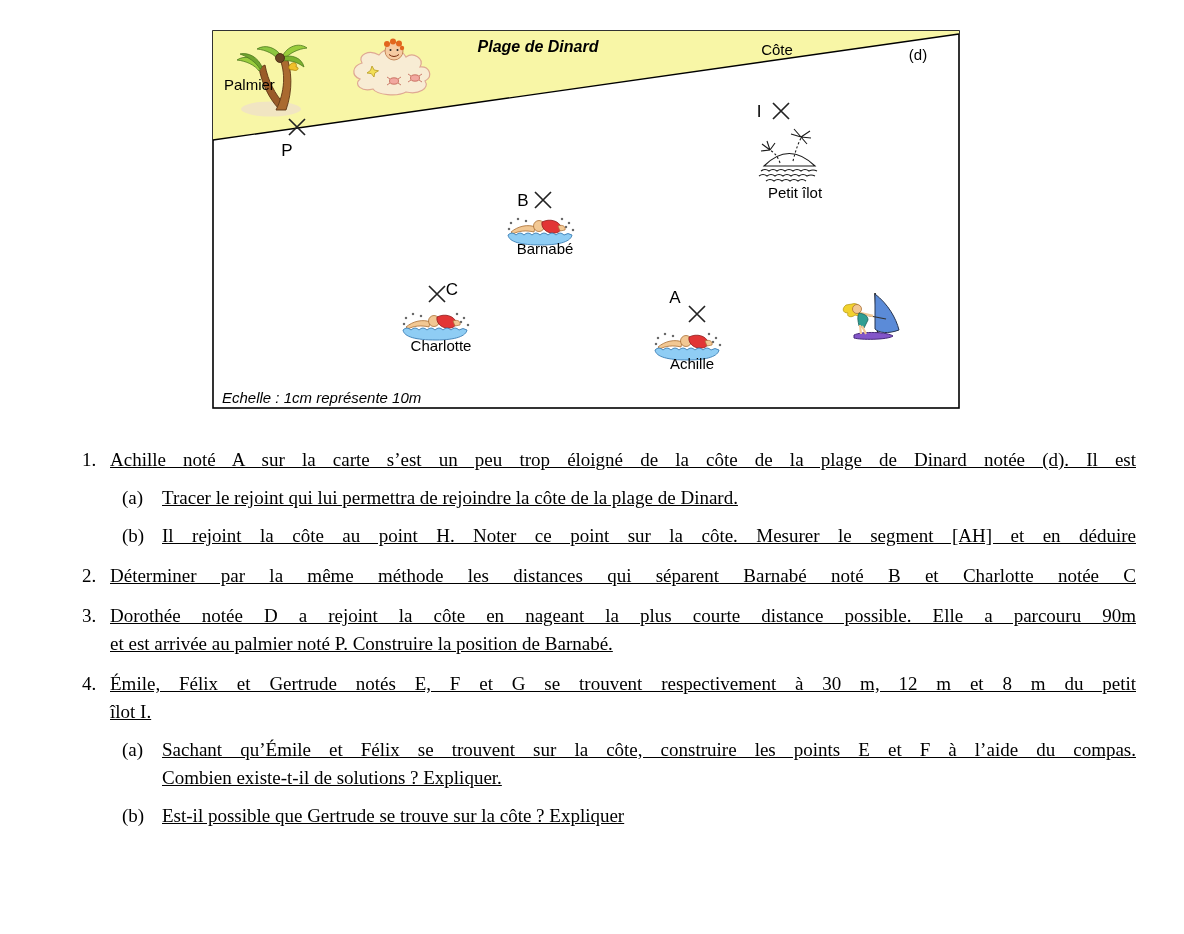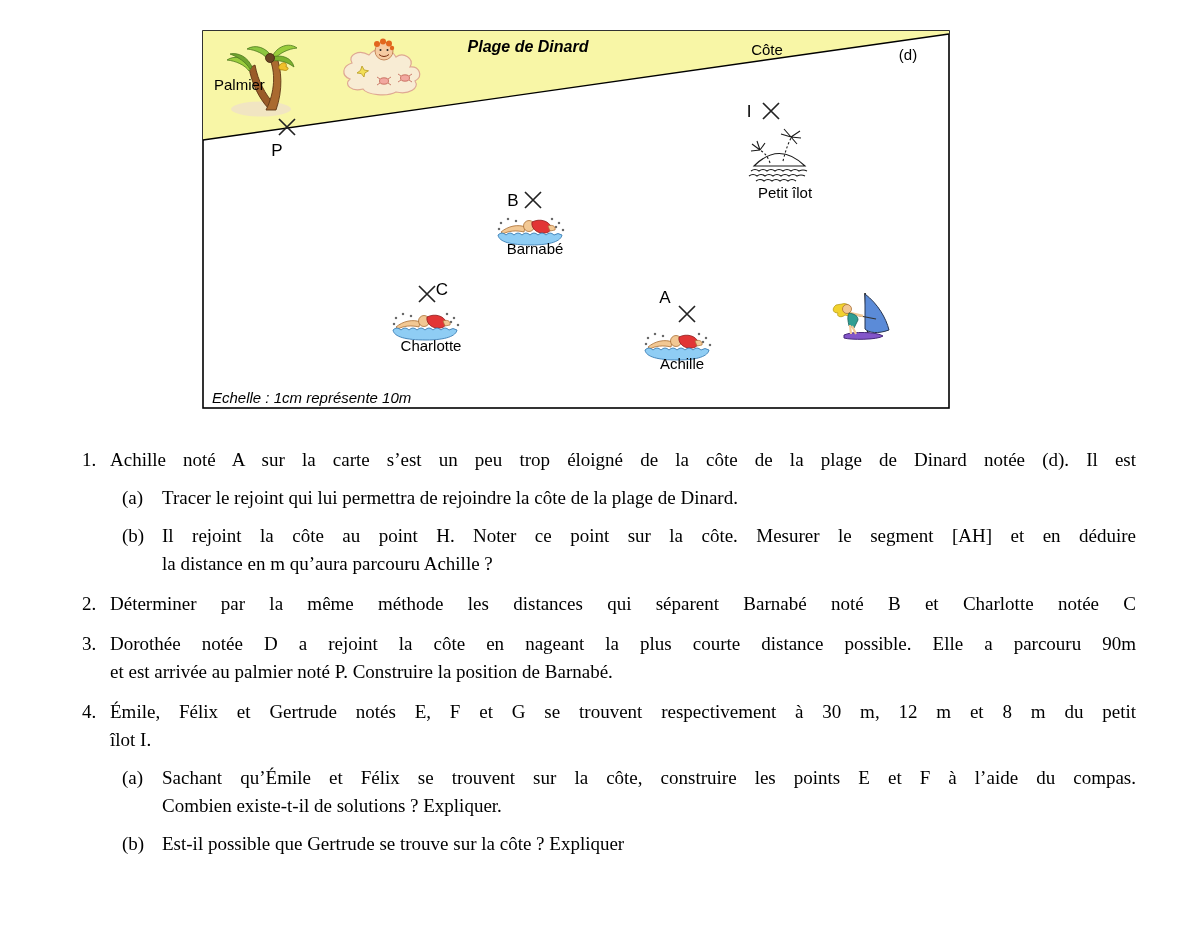--- a/index.html
+++ b/index.html
@@ -5,7 +5,7 @@
   html,body{margin:0;padding:0;background:#ffffff;}
   body{width:1184px;height:934px;position:relative;font-family:"Liberation Serif",serif;color:#000;}
 
-  .figure-wrap{position:absolute;left:202px;top:30px;width:748px;height:379px;}
+  .figure-wrap{position:absolute;left:212px;top:30px;width:748px;height:379px;}
 
   .problems{position:absolute;left:82px;top:446px;width:1054px;font-size:19px;line-height:28px;}
   .item{position:relative;padding-left:28px;margin-top:12px;}

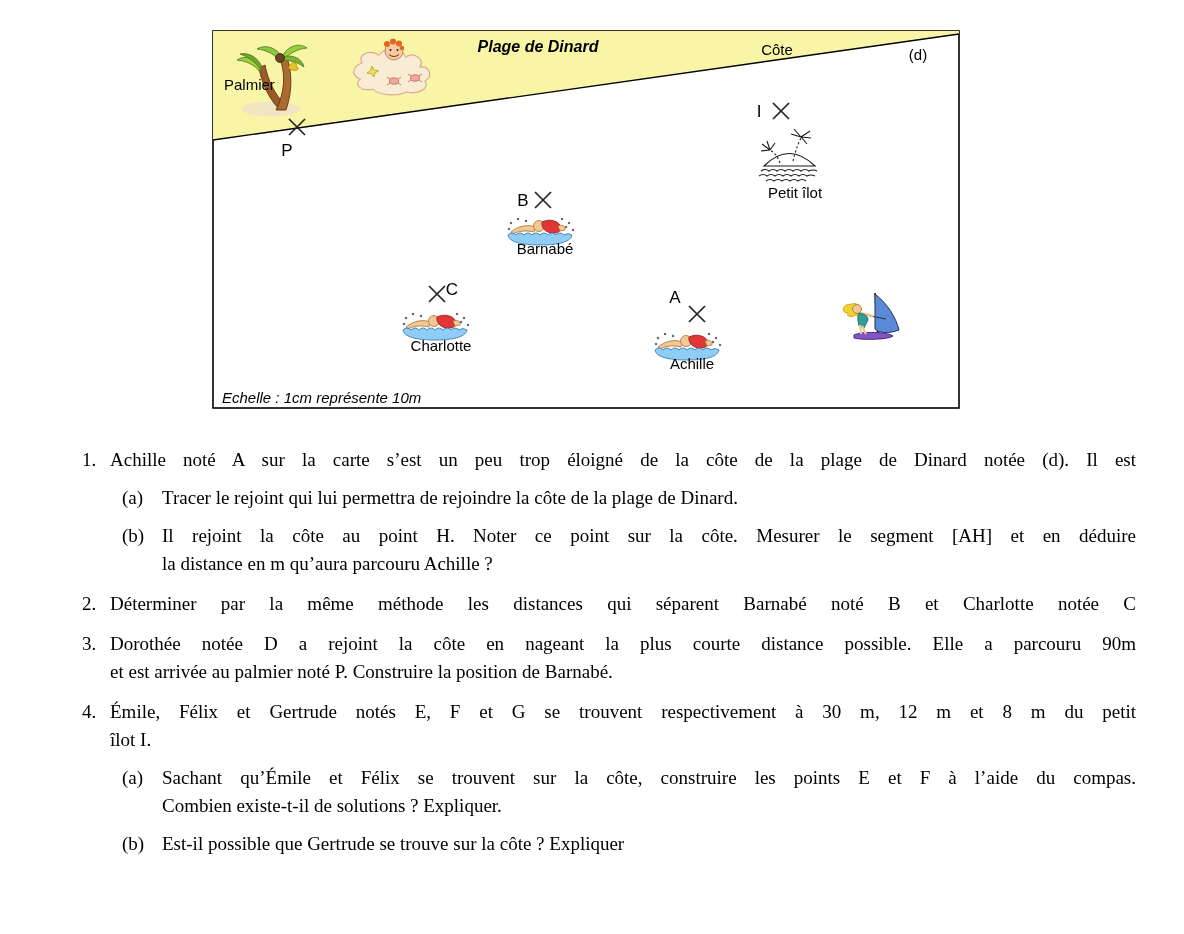--- a/index.html
+++ b/index.html
@@ -13,7 +13,7 @@
   .num{position:absolute;left:0;top:0;}
   .sub{position:relative;padding-left:52px;margin-top:10px;}
   .slabel{position:absolute;left:12px;top:0;}
-  .ln{white-space:normal;}
+  .ln{white-space:normal;text-decoration:underline;}
   .ln.just{text-align:justify;text-align-last:justify;}
 
   .fl{font-family:"Liberation Sans",sans-serif;font-size:15px;fill:#000;}

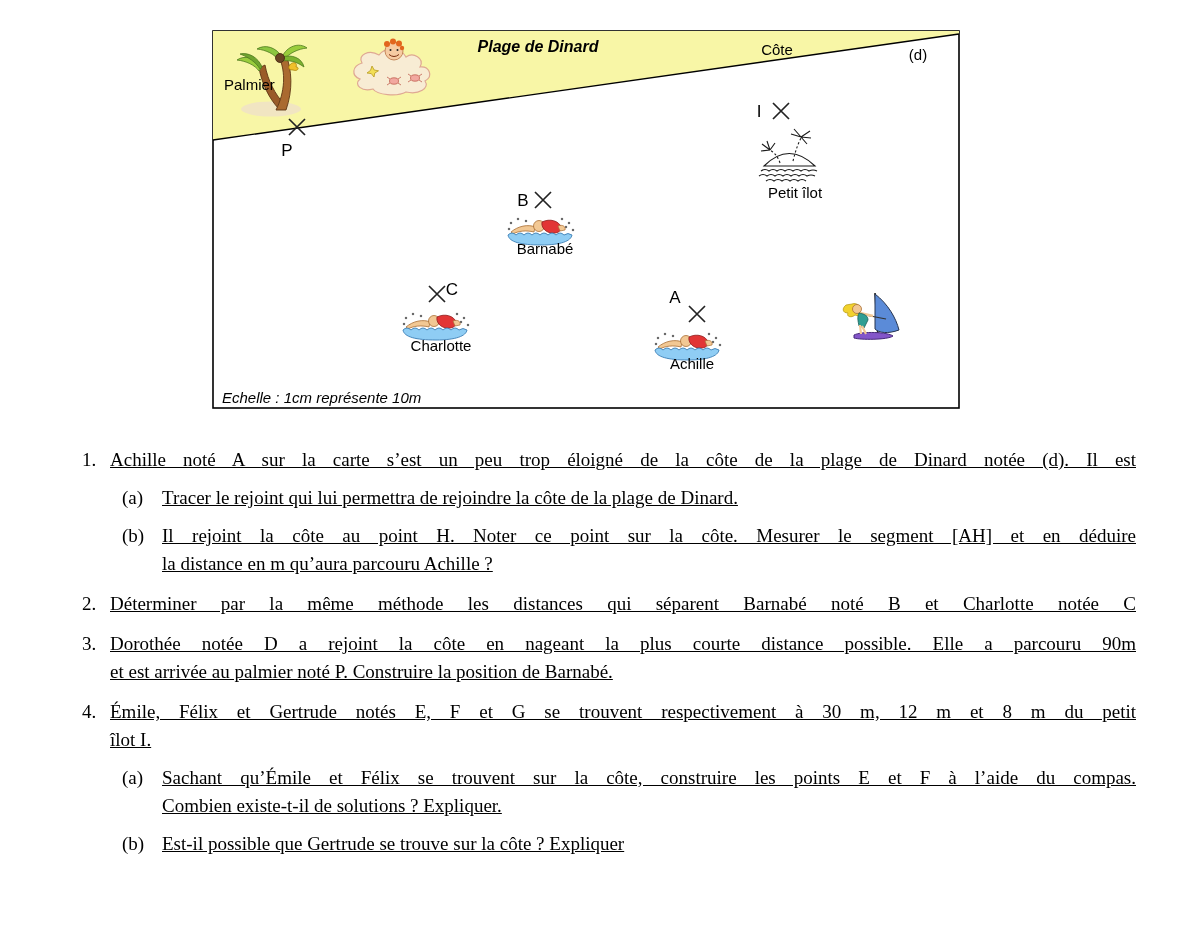--- a/index.html
+++ b/index.html
@@ -159,7 +159,6 @@
       <div class="sub">
         <span class="slabel">(b)</span>
         <div class="ln just">Il rejoint la côte au point H. Noter ce point sur la côte. Mesurer le segment [AH] et en déduire</div>
-        <div class="ln">la distance en m qu’aura parcouru Achille ?</div>
       </div>
     </div>
 

